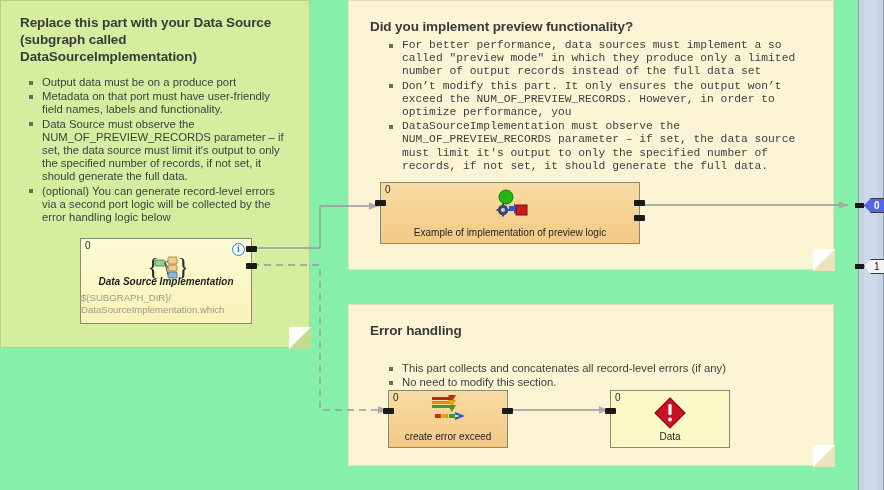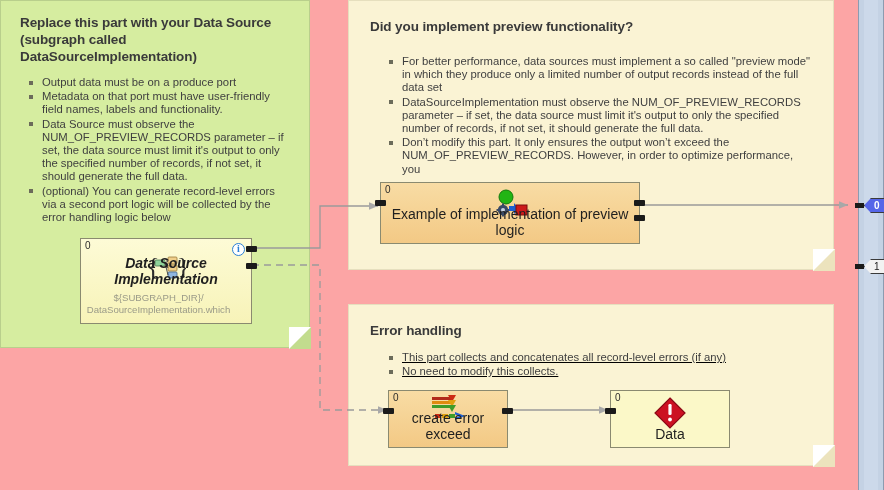--- a/index.html
+++ b/index.html
@@ -9,7 +9,7 @@
     font-family: "Liberation Sans", sans-serif;
     overflow: hidden;
   }
-  #canvas { position: relative; width: 884px; height: 490px; background: #fca5a5; }
+  #canvas { position: relative; width: 884px; height: 490px; background: #86efac; }
 
   
   .panel { position: absolute; }

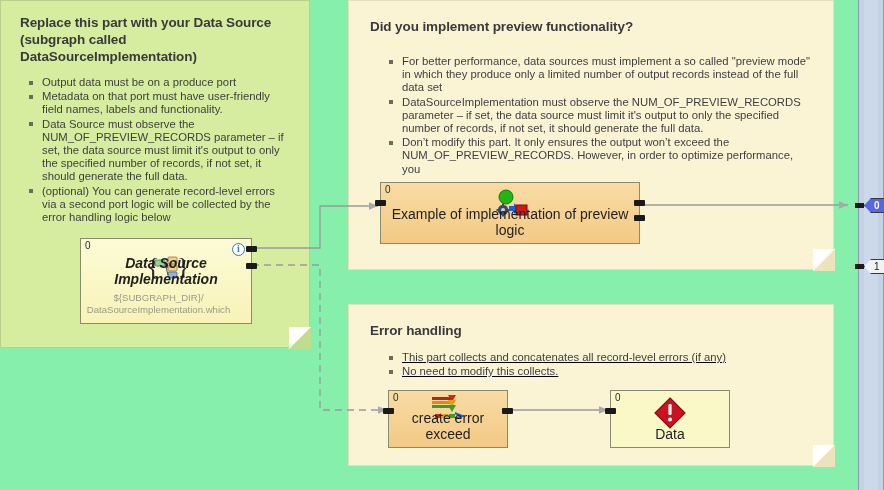--- a/index.html
+++ b/index.html
@@ -147,7 +147,7 @@
     </div>
     <div class="content" style="padding:18px 22px 8px 22px;">
       <div class="ptitle">Did you implement preview functionality?</div>
-      <ul class="plist" style="margin-left:18px; margin-top:20px;">
+      <ul class="plist" style="margin-left:18px; margin-top:4px;font-family:Liberation Mono, monospace;">
         <li>For better performance, data sources must implement a so called "preview mode" in which they produce only a limited number of output records instead of the full data set</li>
         <li>DataSourceImplementation must observe the NUM_OF_PREVIEW_RECORDS parameter – if set, the data source must limit it's output to only the specified number of records, if not set, it should generate the full data.</li>
         <li>Don’t modify this part. It only ensures the output won’t exceed the NUM_OF_PREVIEW_RECORDS. However, in order to optimize performance, you</li>

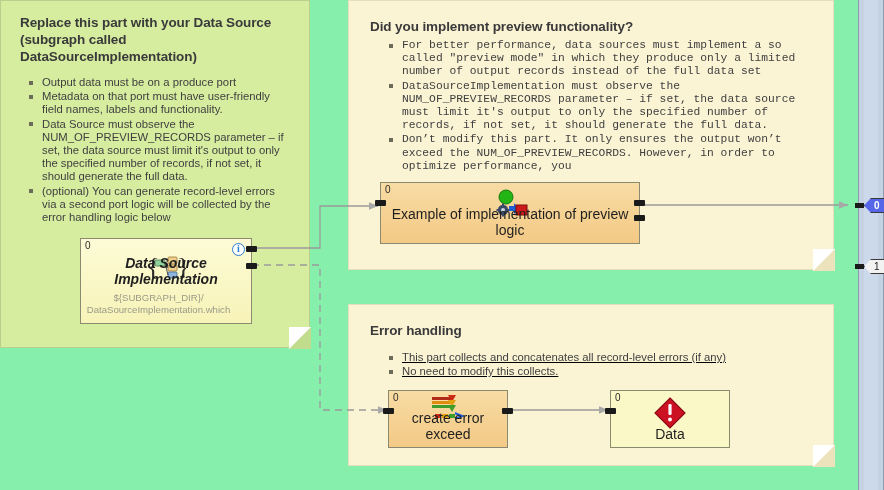--- a/index.html
+++ b/index.html
@@ -149,8 +149,8 @@
       <div class="ptitle">Did you implement preview functionality?</div>
       <ul class="plist" style="margin-left:18px; margin-top:4px;font-family:Liberation Mono, monospace;">
         <li>For better performance, data sources must implement a so called "preview mode" in which they produce only a limited number of output records instead of the full data set</li>
+        <li>Don’t modify this part. It only ensures the output won’t exceed the NUM_OF_PREVIEW_RECORDS. However, in order to optimize performance, you</li>
         <li>DataSourceImplementation must observe the NUM_OF_PREVIEW_RECORDS parameter – if set, the data source must limit it's output to only the specified number of records, if not set, it should generate the full data.</li>
-        <li>Don’t modify this part. It only ensures the output won’t exceed the NUM_OF_PREVIEW_RECORDS. However, in order to optimize performance, you</li>
       </ul>
     </div>
   </div>

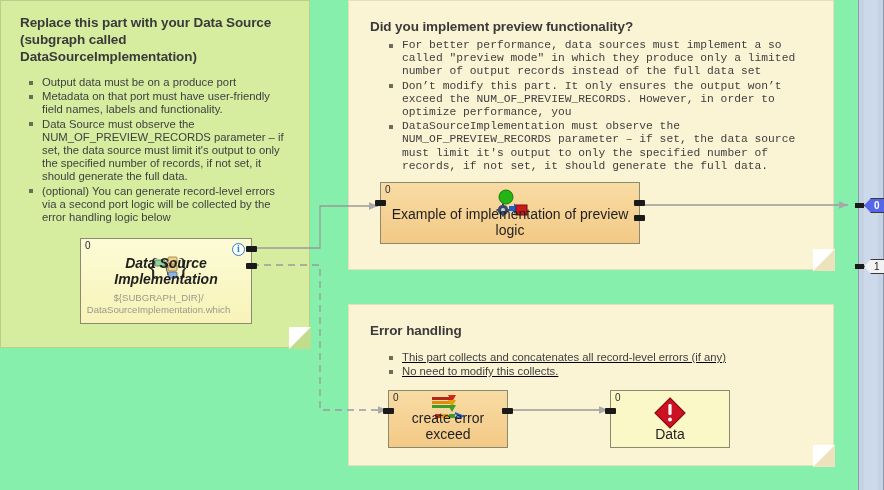--- a/index.html
+++ b/index.html
@@ -63,7 +63,7 @@
   }
   .node .nlabel {
     position: absolute; left: 0; right: 0; bottom: 5px;
-    text-align: center; font-size: 14px; color: #1f1f1f;
+    text-align: center; font-size: 10px; color: #1f1f1f;
   }
   .node .npath {
     position: absolute; left: 0; right: 15px;

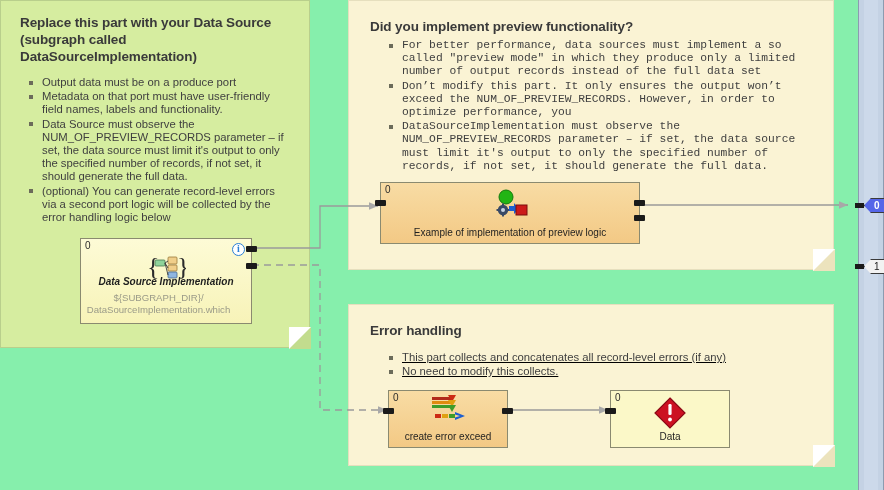--- a/index.html
+++ b/index.html
@@ -67,7 +67,7 @@
   }
   .node .npath {
     position: absolute; left: 0; right: 15px;
-    text-align: center; font-size: 9.6px; color: #9a9a88; line-height: 11px;
+    text-align: left; font-size: 9.6px; color: #9a9a88; line-height: 11px;
   }
   .node .nicon { position: absolute; left: 50%; transform: translateX(-50%); }
 

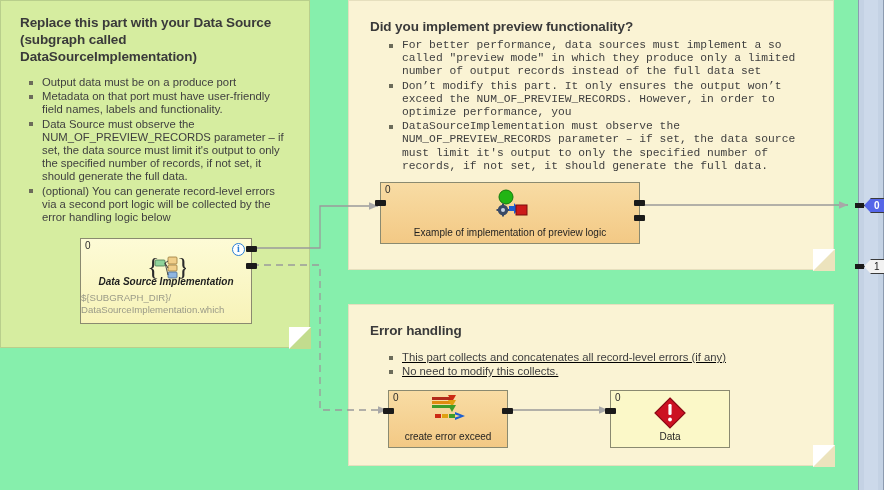--- a/index.html
+++ b/index.html
@@ -163,7 +163,7 @@
     </div>
     <div class="content" style="padding:18px 22px 16px 22px;">
       <div class="ptitle">Error handling</div>
-      <ul class="plist" style="margin-left:18px; margin-top:12px;text-decoration:underline;">
+      <ul class="plist" style="margin-left:18px; margin-top:23px;">
         <li>This part collects and concatenates all record-level errors (if any)</li>
         <li>No need to modify this collects.</li>
       </ul>

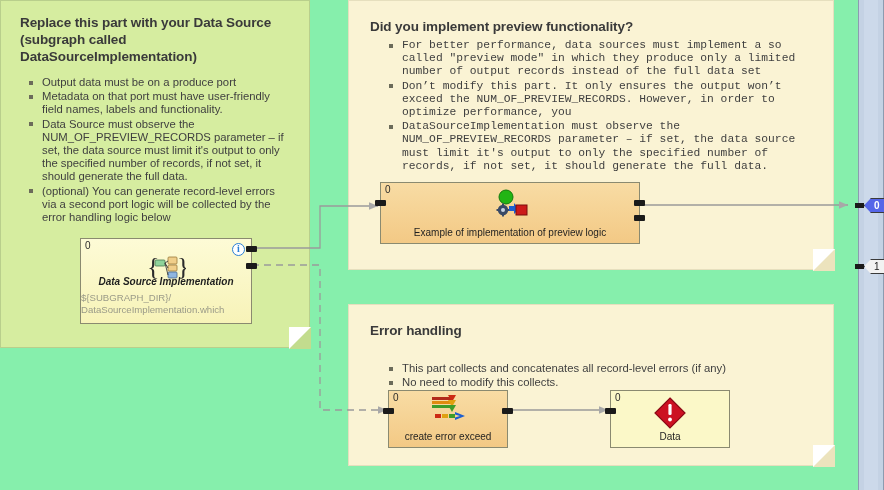--- a/index.html
+++ b/index.html
@@ -165,7 +165,7 @@
       <div class="ptitle">Error handling</div>
       <ul class="plist" style="margin-left:18px; margin-top:23px;">
         <li>This part collects and concatenates all record-level errors (if any)</li>
-        <li>No need to modify this collects.</li>
+        <li>No need to modify this section.</li>
       </ul>
     </div>
   </div>

